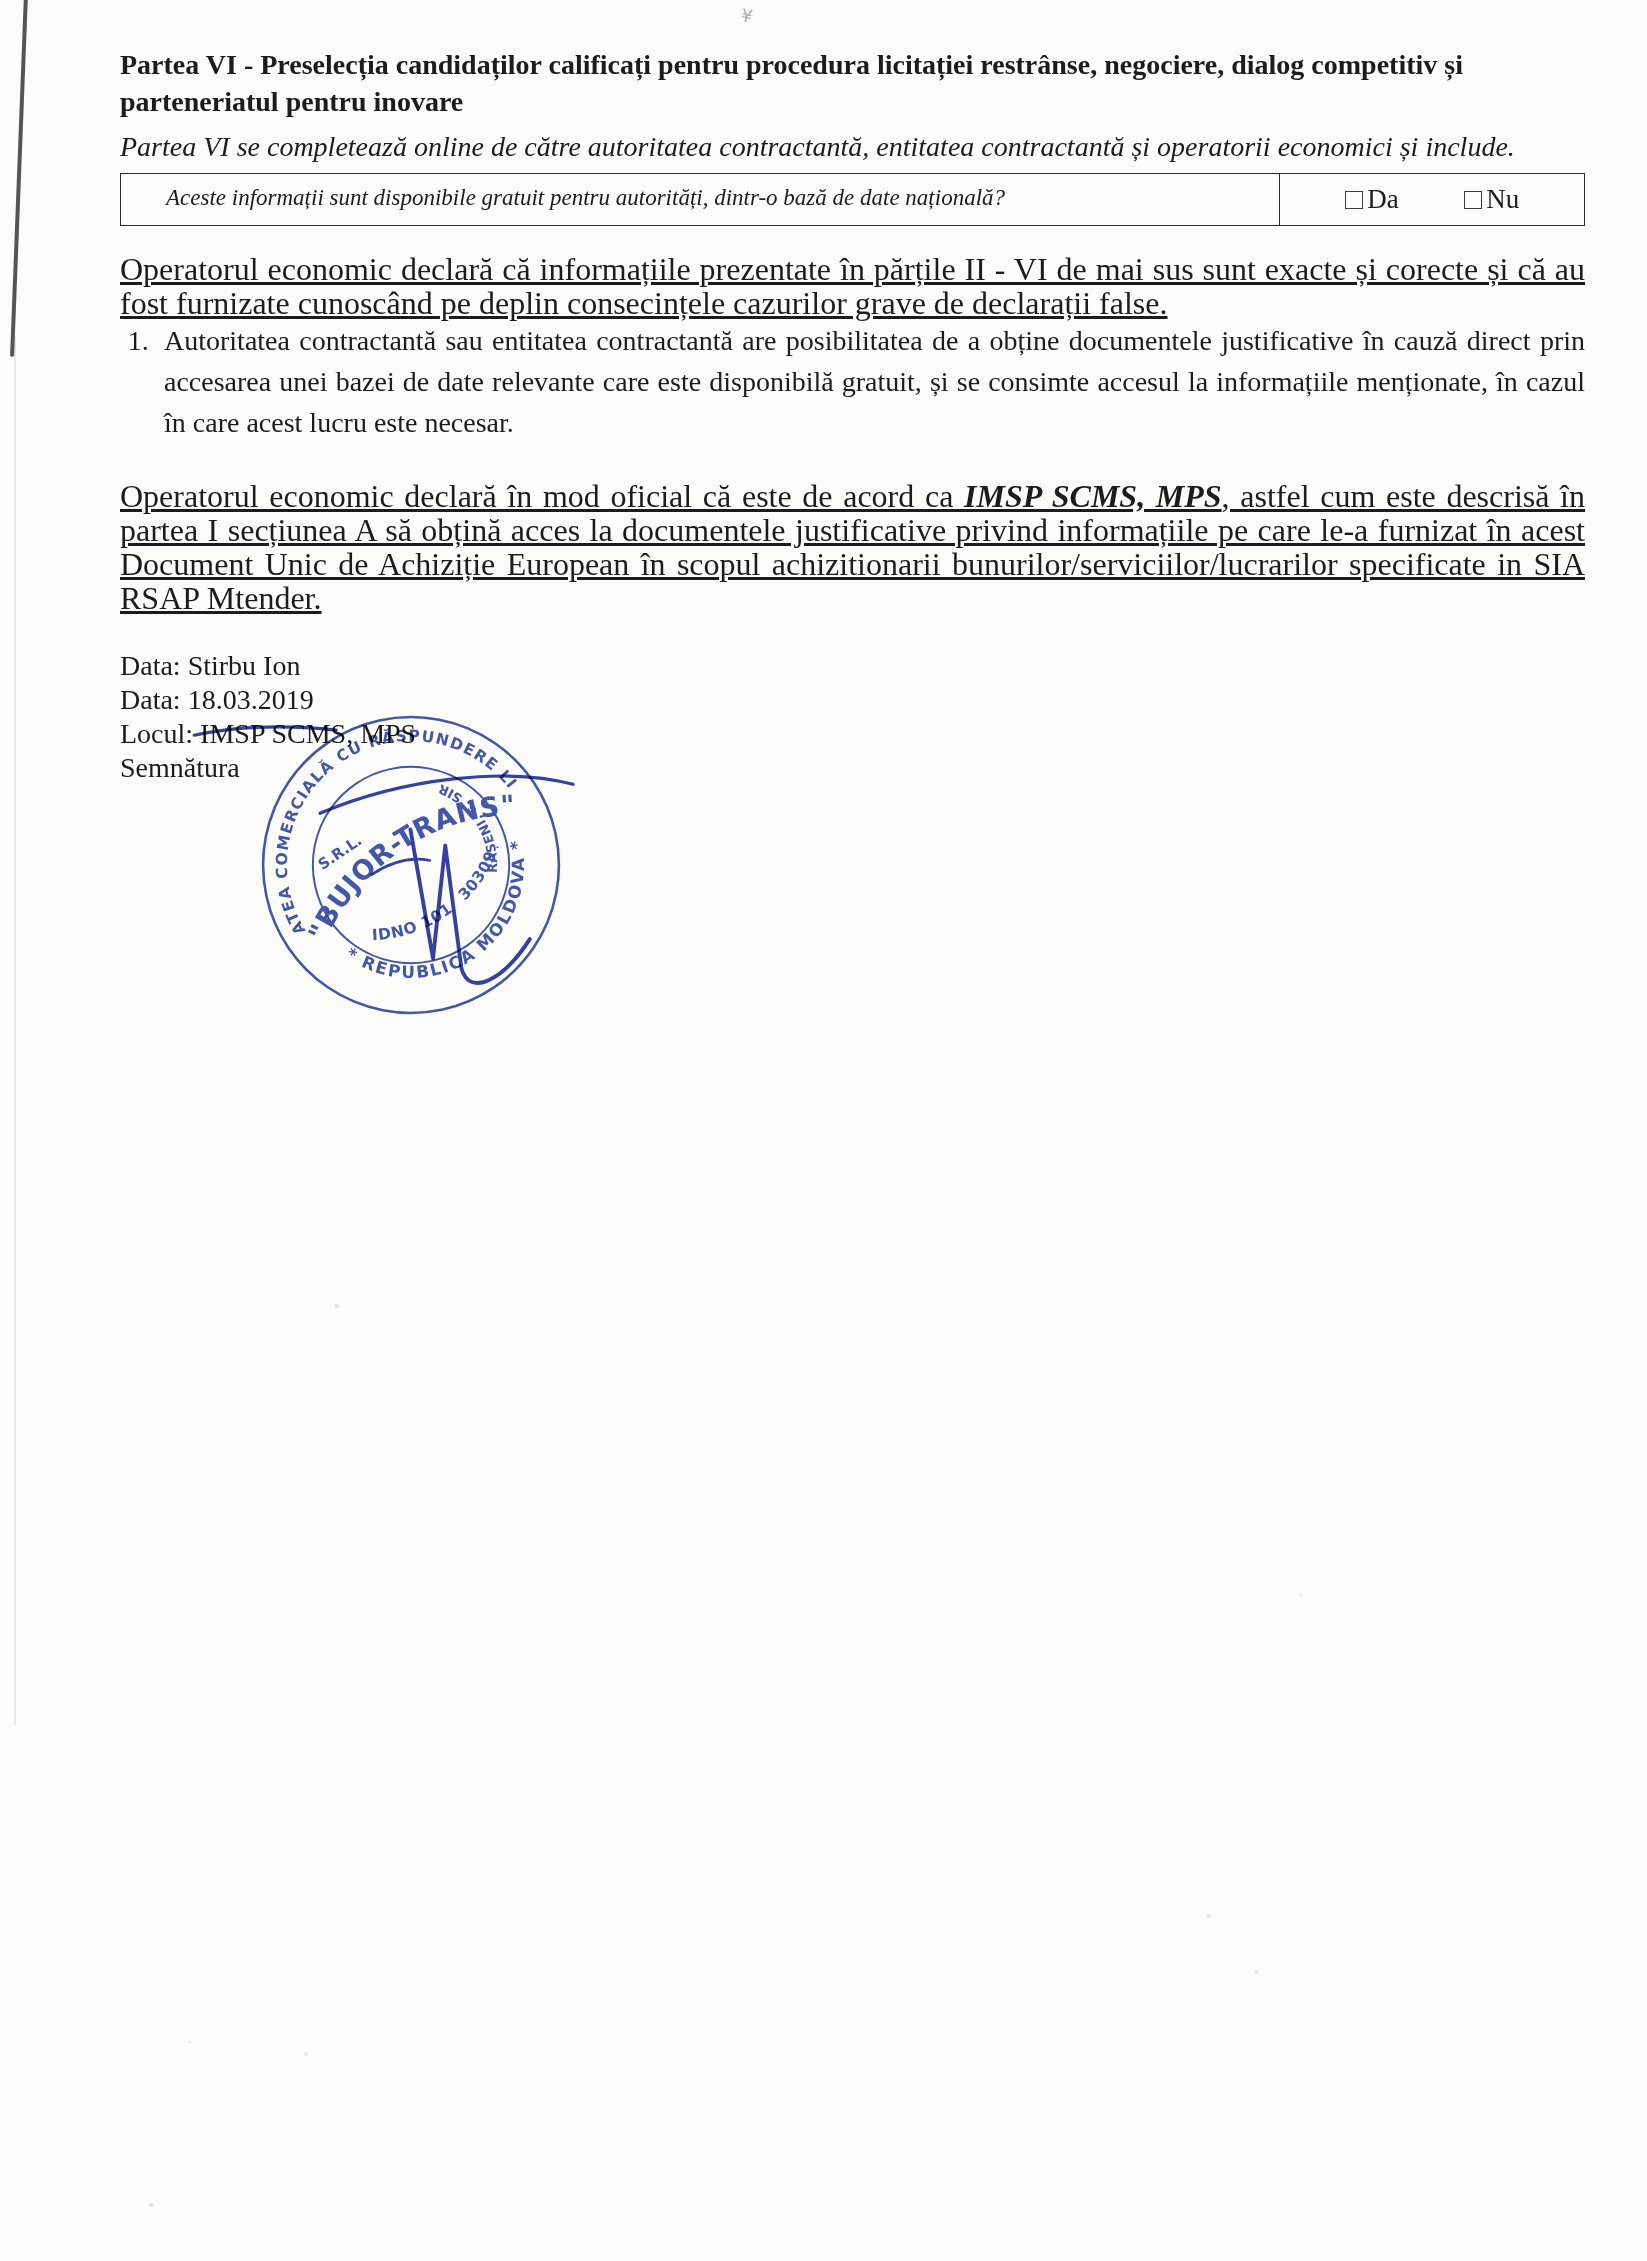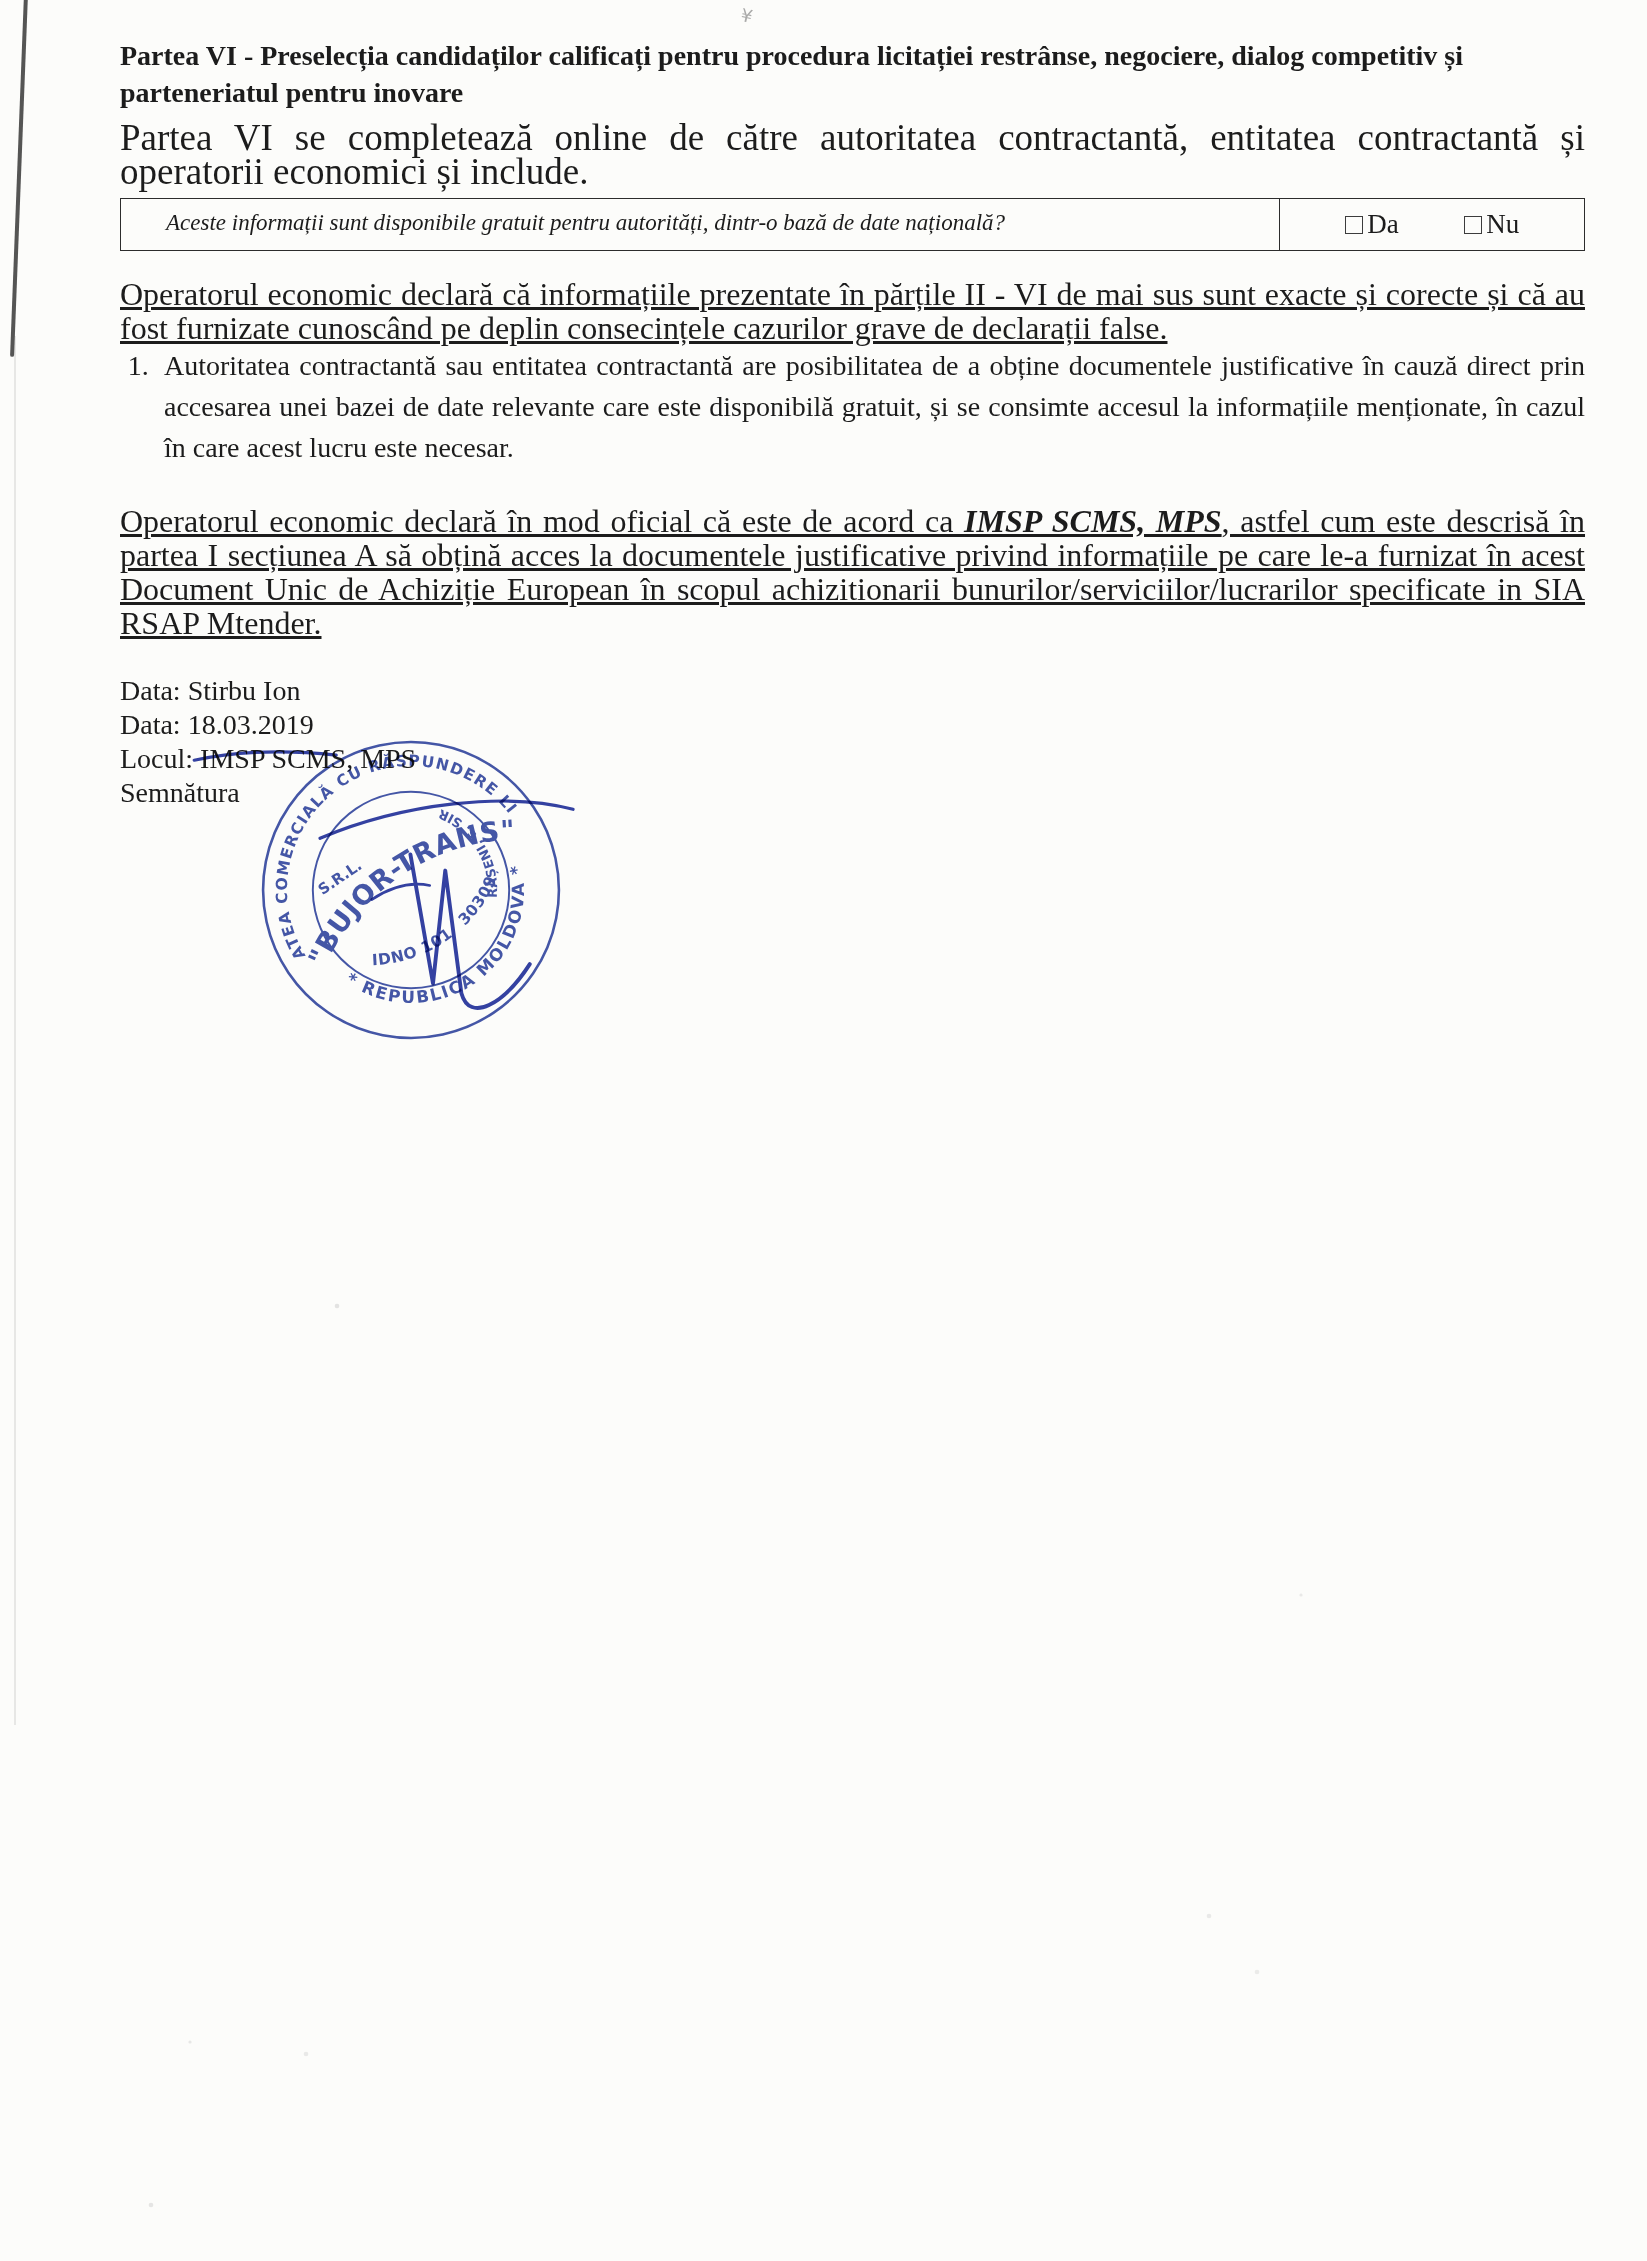--- a/index.html
+++ b/index.html
@@ -11,7 +11,7 @@
     color:#1c1c1c;
     overflow:hidden;
   }
-  .content { position:absolute; left:120px; top:37px; width:1465px; }
+  .content { position:absolute; left:120px; top:46px; width:1465px; }
 
   .h { font-size:28px; font-weight:bold; line-height:37px; margin:0; width:1382px; }
   .h2 { margin-top:37px; width:auto; }

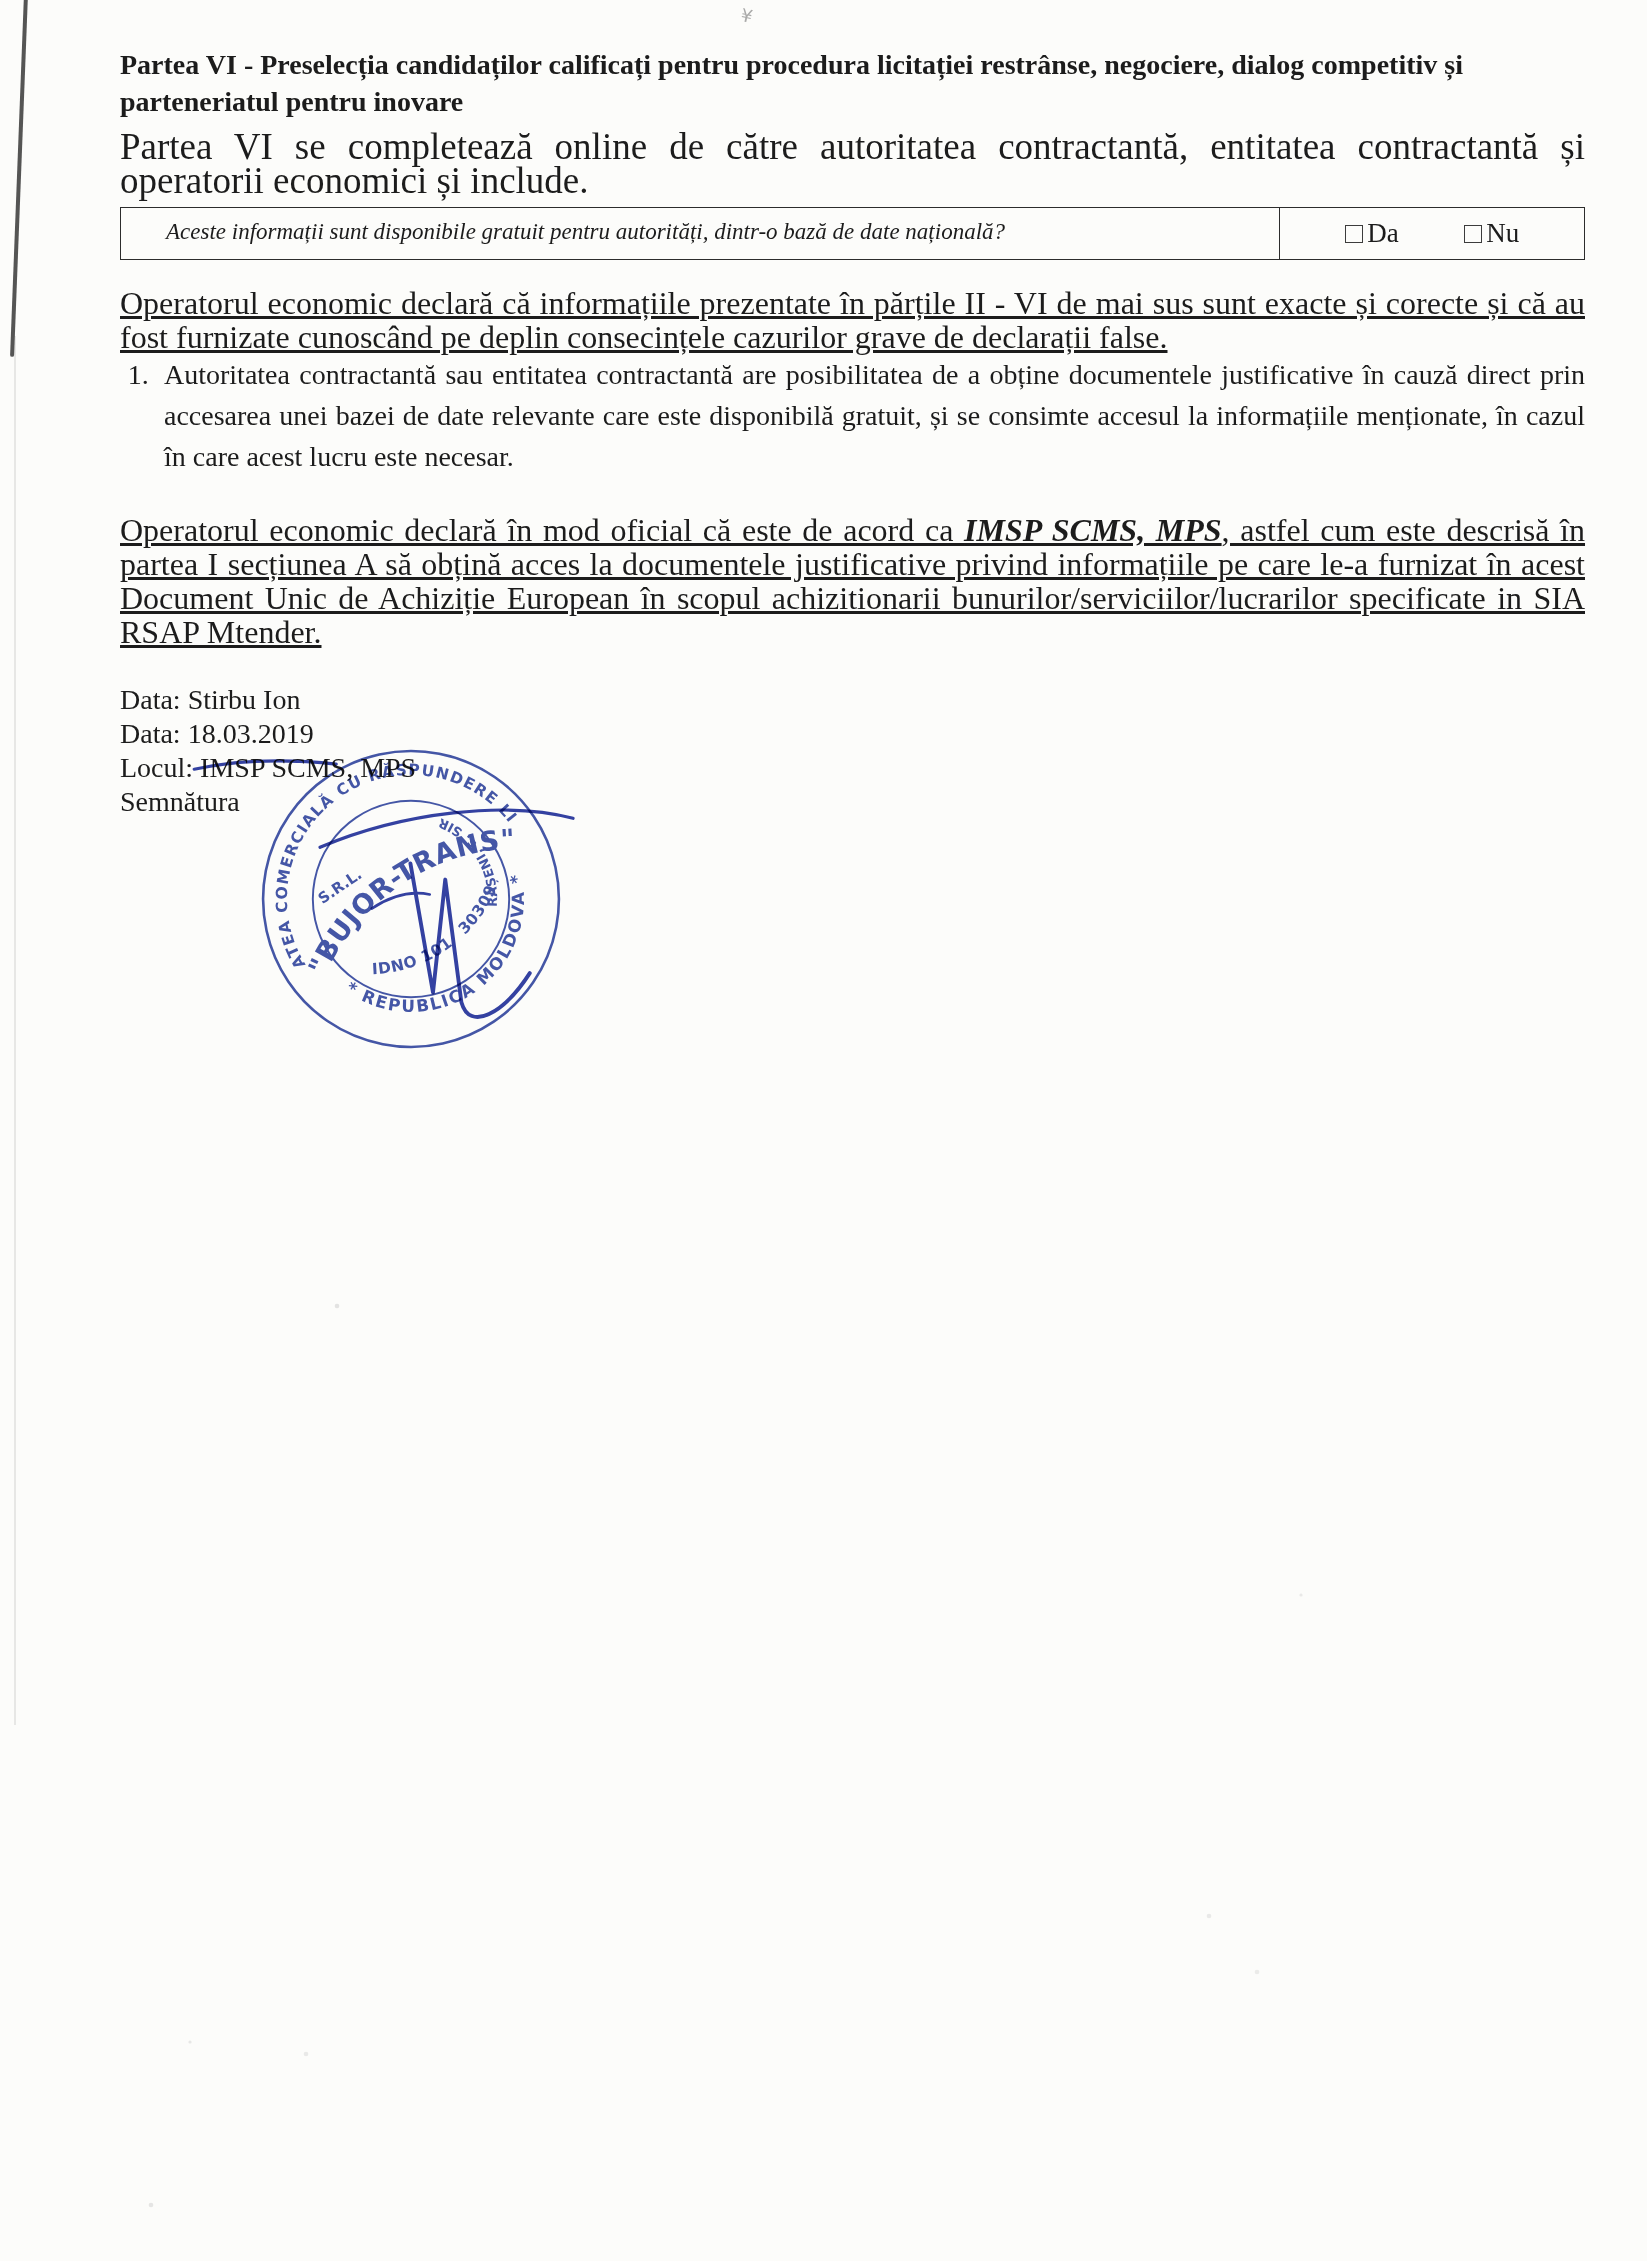--- a/index.html
+++ b/index.html
@@ -16,7 +16,7 @@
   .h { font-size:28px; font-weight:bold; line-height:37px; margin:0; width:1382px; }
   .h2 { margin-top:37px; width:auto; }
 
-  .intro { font-size:37px; line-height:34px; margin:10.3px 0 0 0; text-align:justify; }
+  .intro { font-size:28px; line-height:34px; margin:10.3px 0 0 0; text-align:justify;font-style:italic; }
 
   .form-table { margin-top:9px; border:1.9px solid #2c2c2c; }
   .t-row { display:grid; grid-template-columns:1fr 304px; border-bottom:1.9px solid #2c2c2c; }

